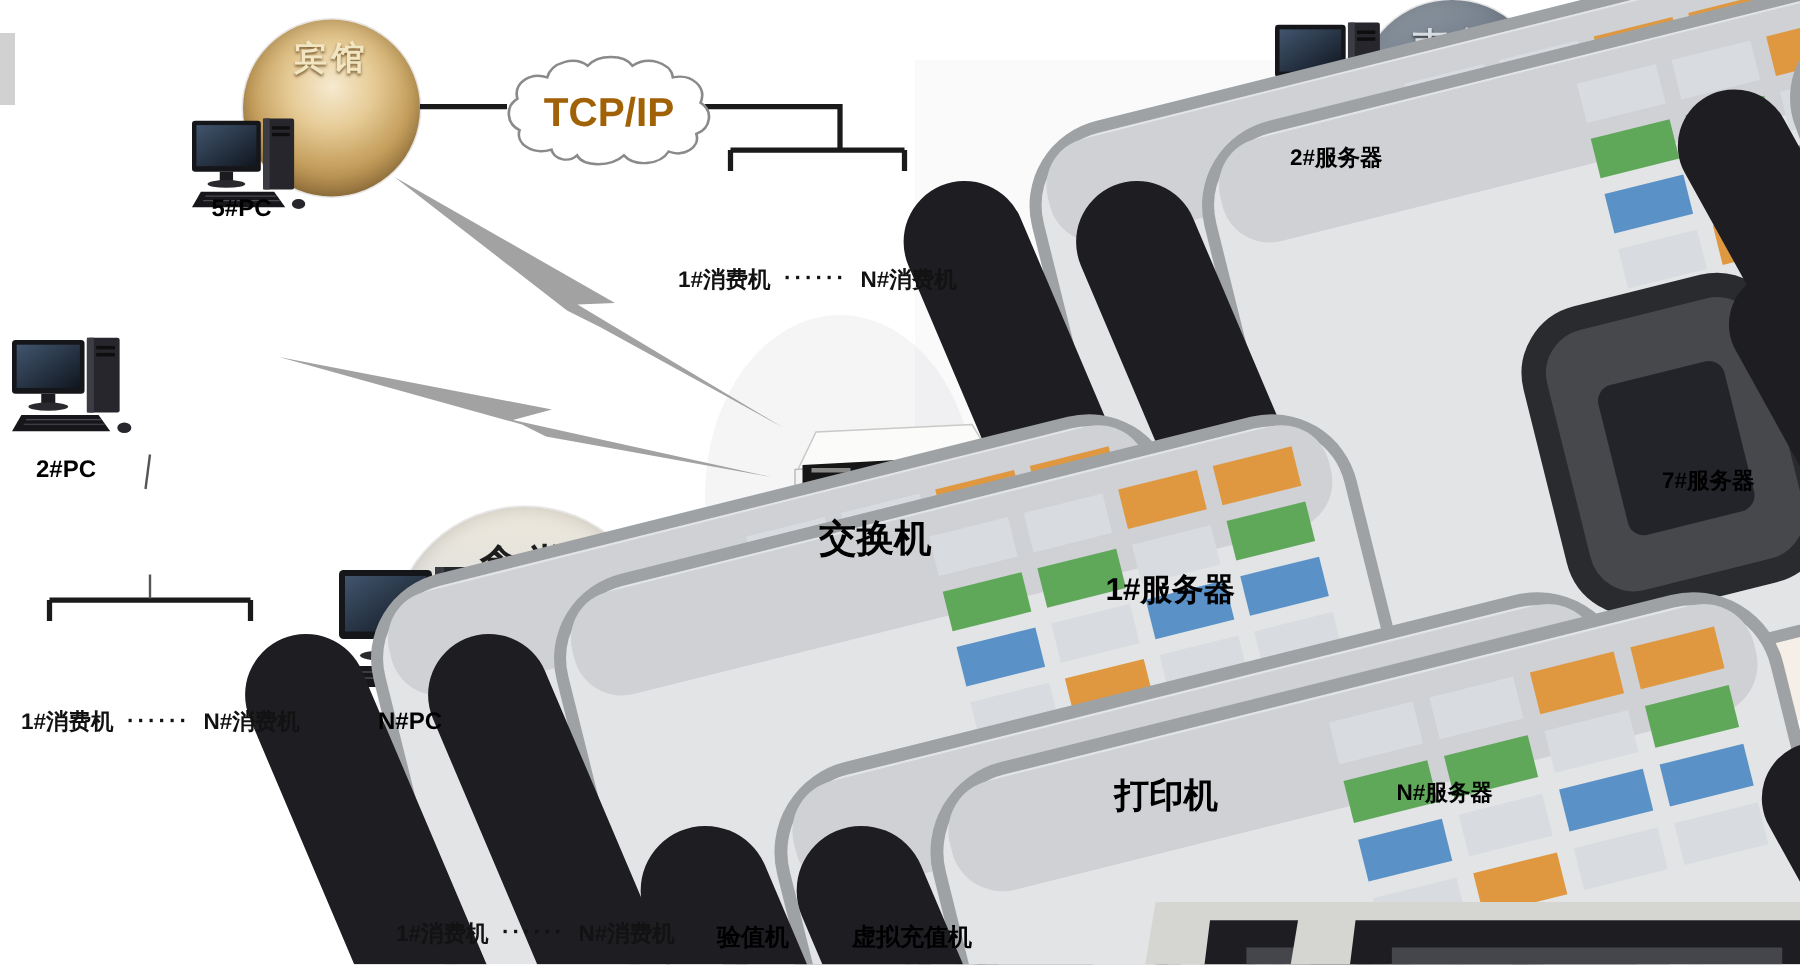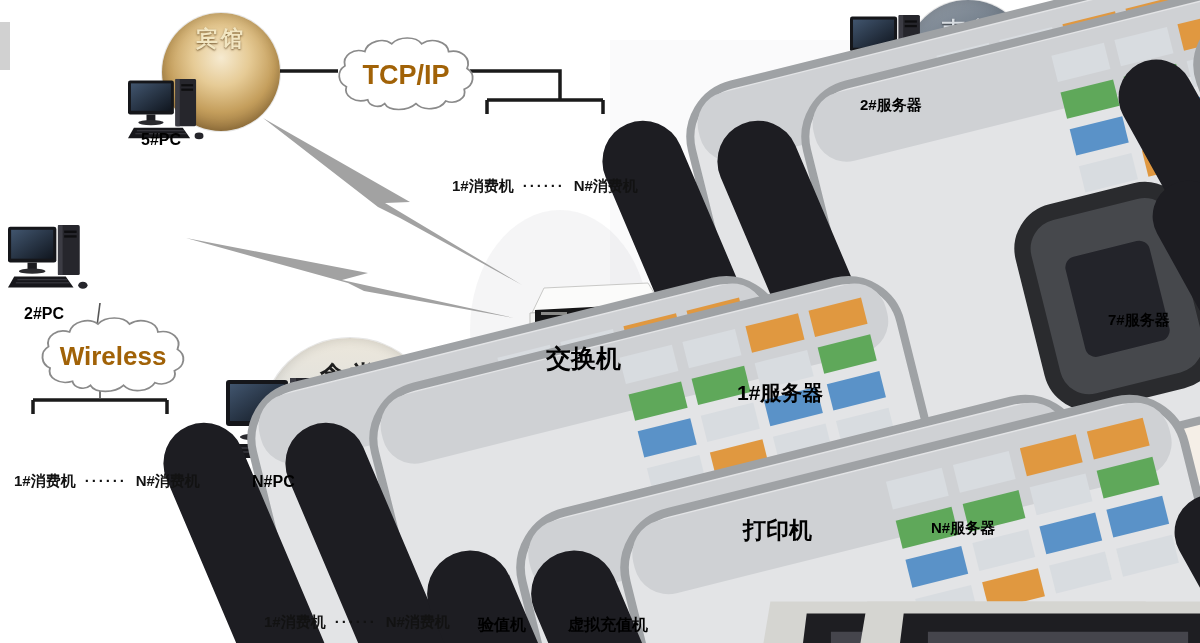--- a/index.html
+++ b/index.html
@@ -231,12 +231,6 @@
       </svg>
     <div class="cloud-label" style="font-size:27px">TCP/IP</div>
   </div>
-  <div class="cloud" style="left:38px;top:316px;width:150px;height:80px">
-    <svg viewBox="0 0 200 120" preserveAspectRatio="none">
-        <path d="M46,98 C28,104 12,92 16,78 C4,72 2,54 14,46 C10,30 26,18 42,24 C46,8 68,2 80,12 C90,0 114,0 122,12 C136,2 158,8 160,24 C178,20 192,34 186,50 C198,58 196,76 182,82 C186,96 170,106 156,100 C148,114 124,116 114,104 C102,116 76,116 70,104 C62,112 48,108 46,98 Z" fill="#ffffff" stroke="#8a8a8a" stroke-width="2.5"></path>
-      </svg>
-    <div class="cloud-label" style="font-size:26px">Wireless</div>
-  </div>
   <div class="cloud" style="left:380px;top:424px;width:168px;height:88px">
     <svg viewBox="0 0 200 120" preserveAspectRatio="none">
         <path d="M46,98 C28,104 12,92 16,78 C4,72 2,54 14,46 C10,30 26,18 42,24 C46,8 68,2 80,12 C90,0 114,0 122,12 C136,2 158,8 160,24 C178,20 192,34 186,50 C198,58 196,76 182,82 C186,96 170,106 156,100 C148,114 124,116 114,104 C102,116 76,116 70,104 C62,112 48,108 46,98 Z" fill="#ffffff" stroke="#8a8a8a" stroke-width="2.5"></path>

